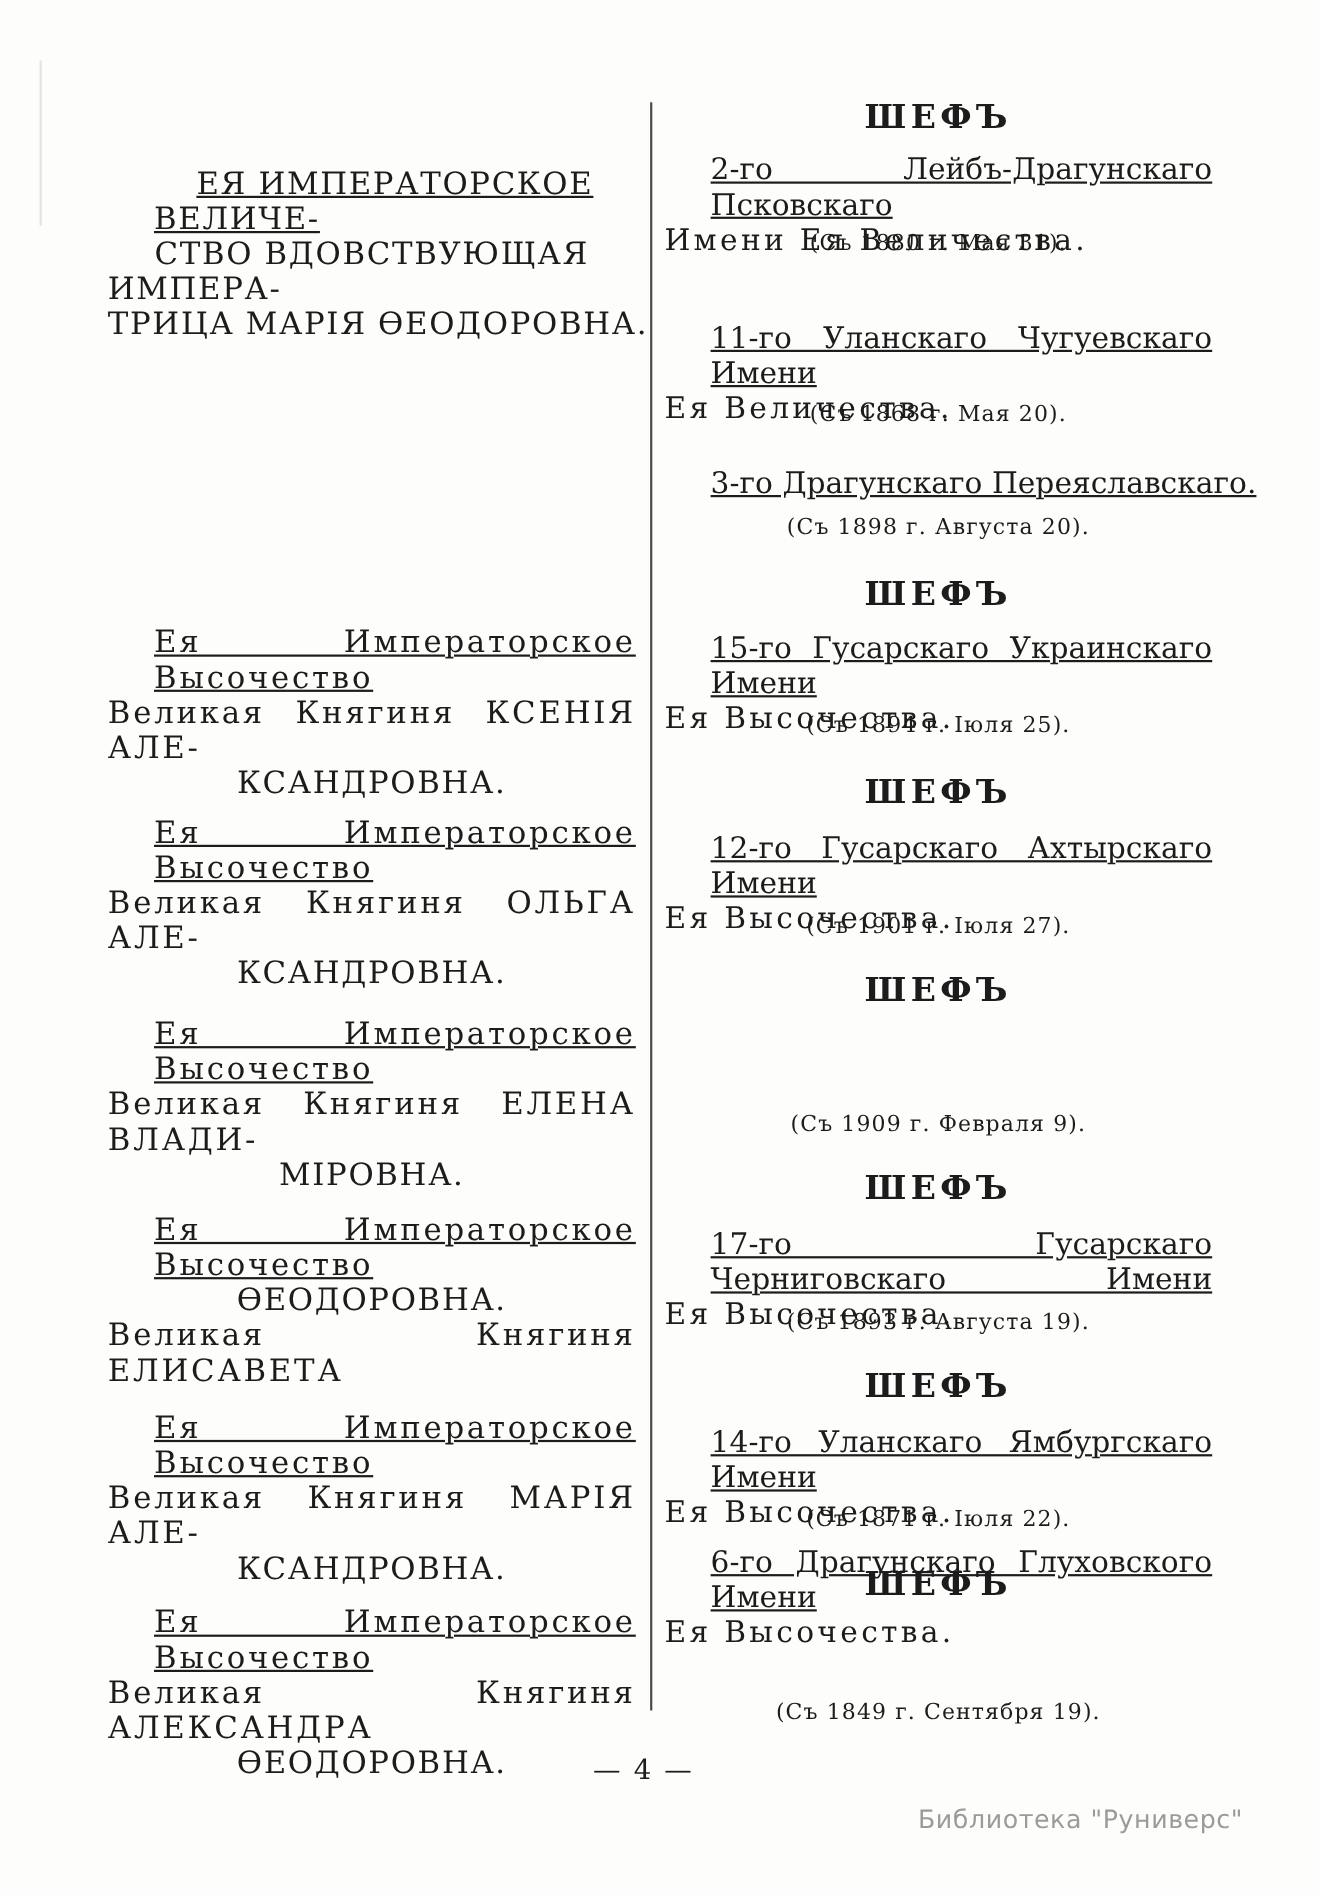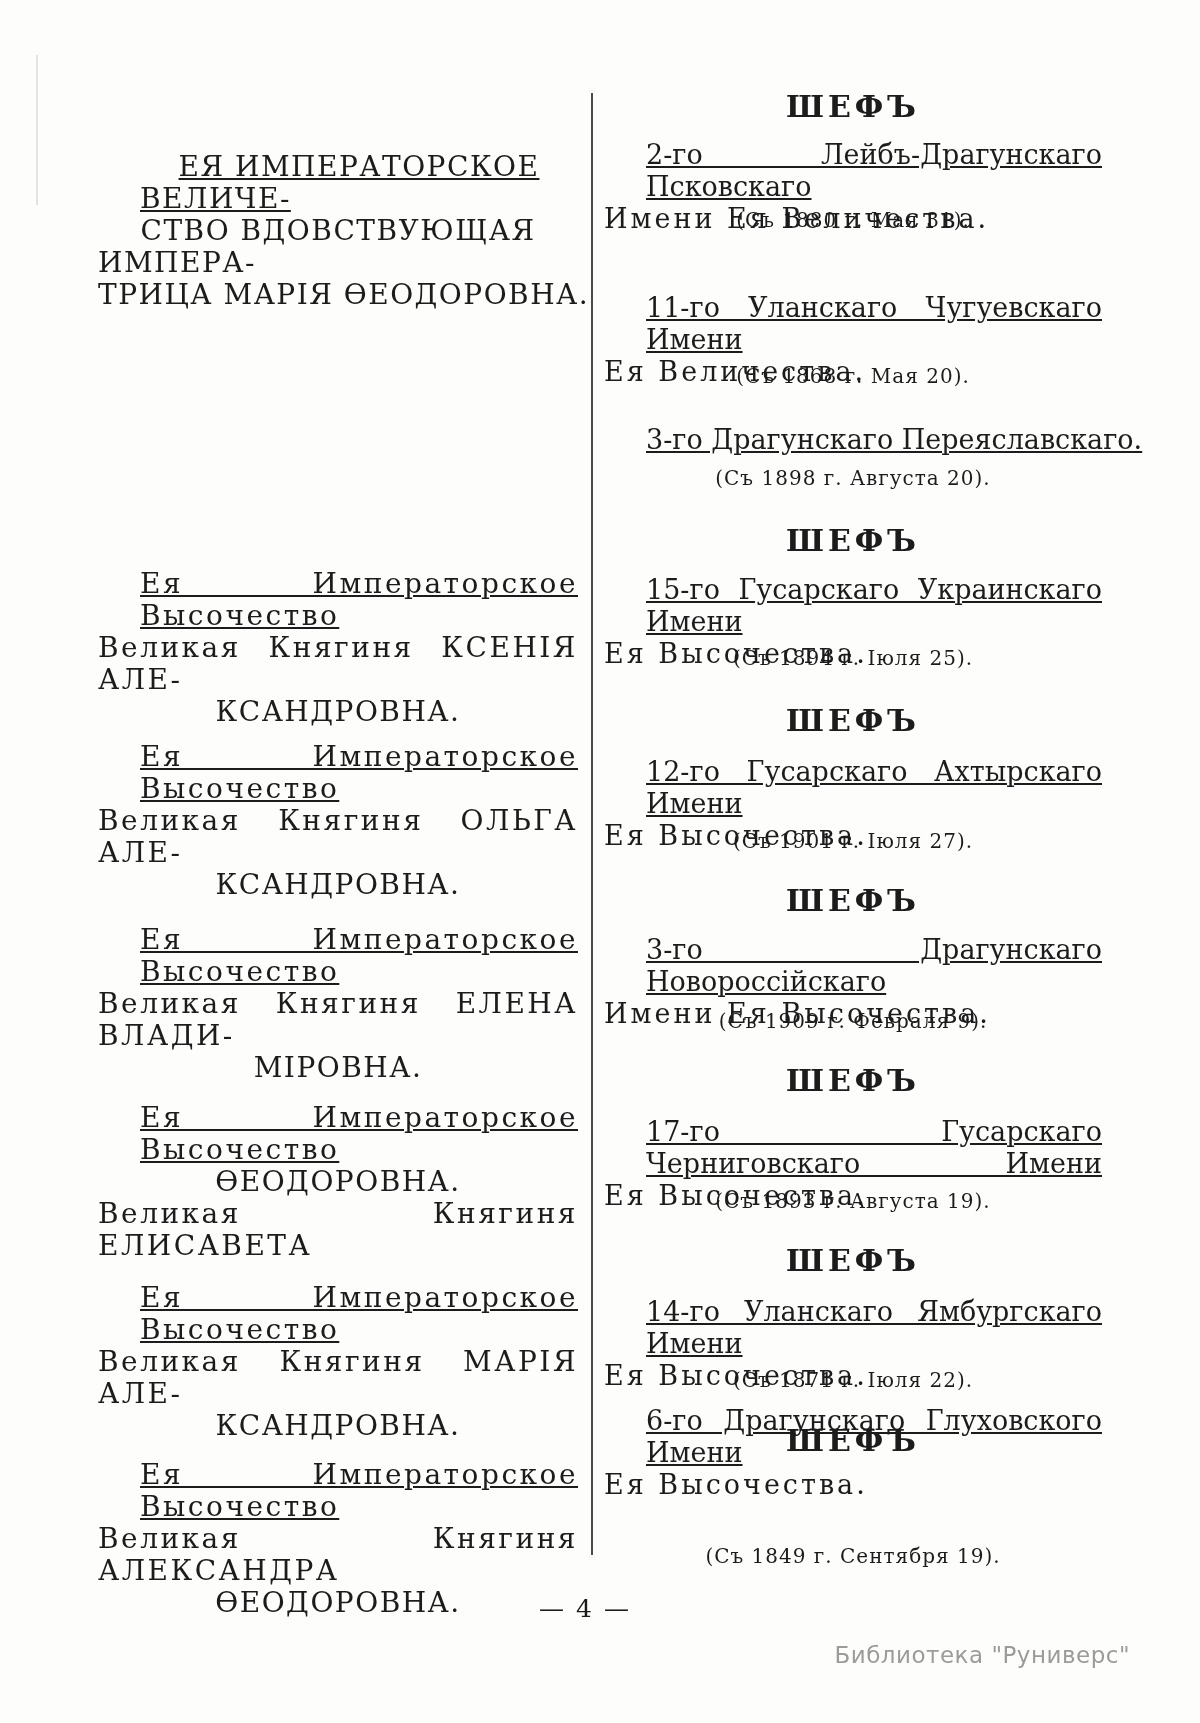--- a/index.html
+++ b/index.html
@@ -144,10 +144,6 @@
 
     <div class="chief" style="top:884px">ШЕФЪ</div>
 
-    <div class="reg" style="top:934px">
-      <div class="ln indent just">3-го Драгунскаго Новороссійскаго</div>
-      <div class="ln sp2">Имени Ея Высочества.</div>
-    </div>
     <div class="date" style="top:1007px">(Съ 1909 г. Февраля 9).</div>
 
     <div class="chief" style="top:1064px">ШЕФЪ</div>

